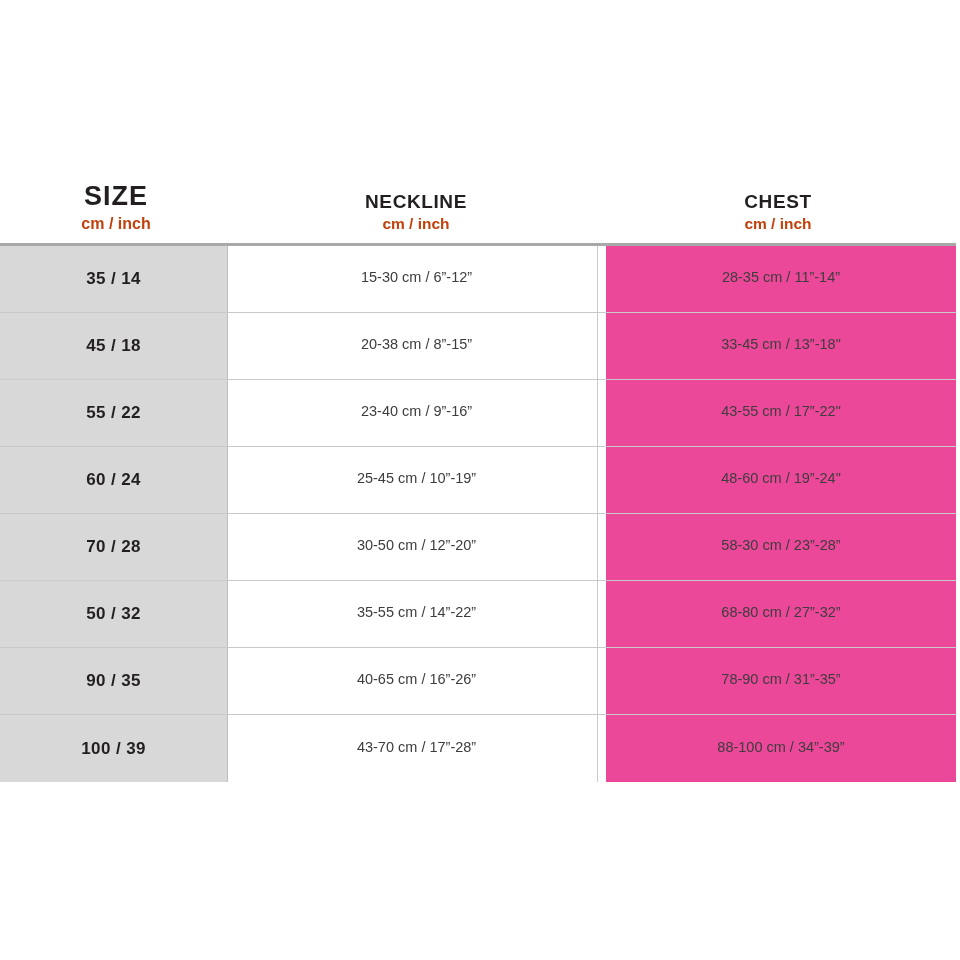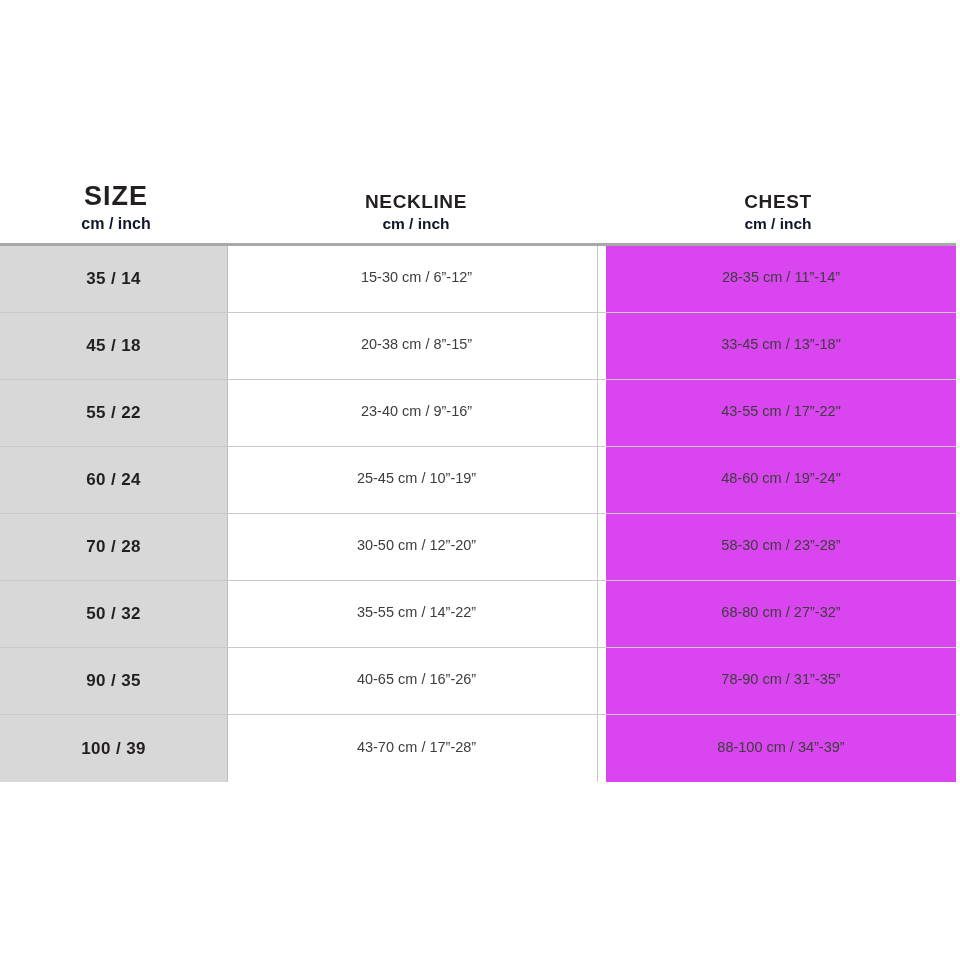--- a/index.html
+++ b/index.html
@@ -63,7 +63,7 @@
     font-size: 15.5px;
     font-weight: bold;
     margin-top: 5px;
-    color: #0f172a;
+    color: #c2410c;
   }
   .size-col .head-sub { font-size: 16px; margin-top: 6px; }
 

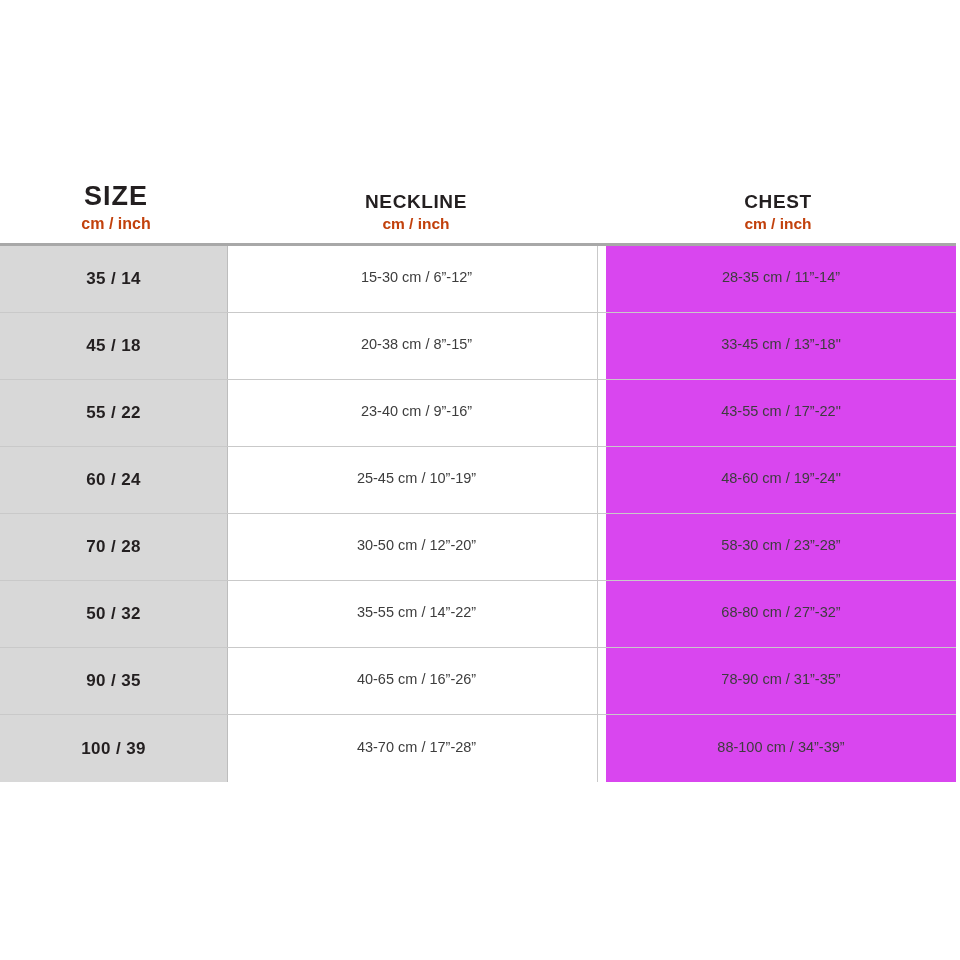--- a/index.html
+++ b/index.html
@@ -109,7 +109,7 @@
   }
   .cell.chest {
     width: 356px;
-    background: #d946ef;
+    background: #ec4899;
     font-size: 14.5px;
     color: #3d3d3d;
   }

